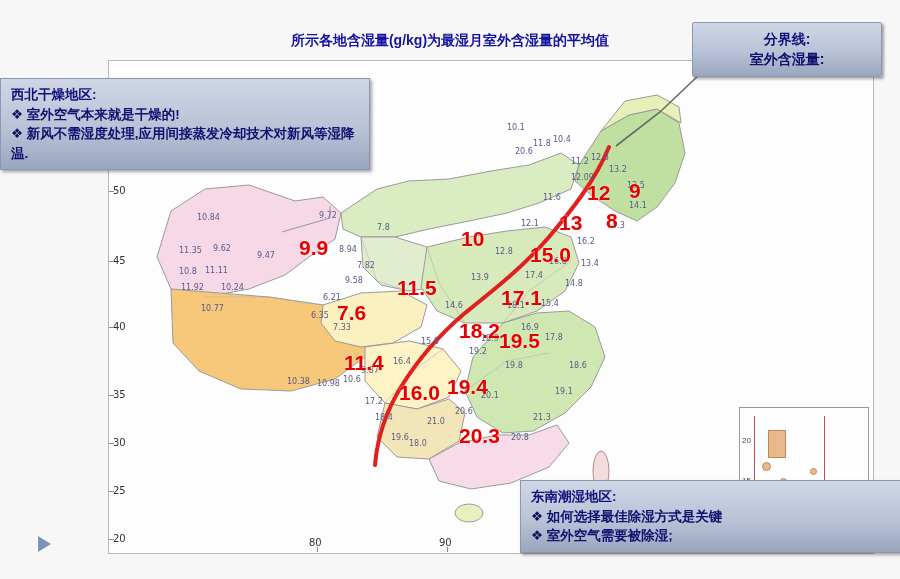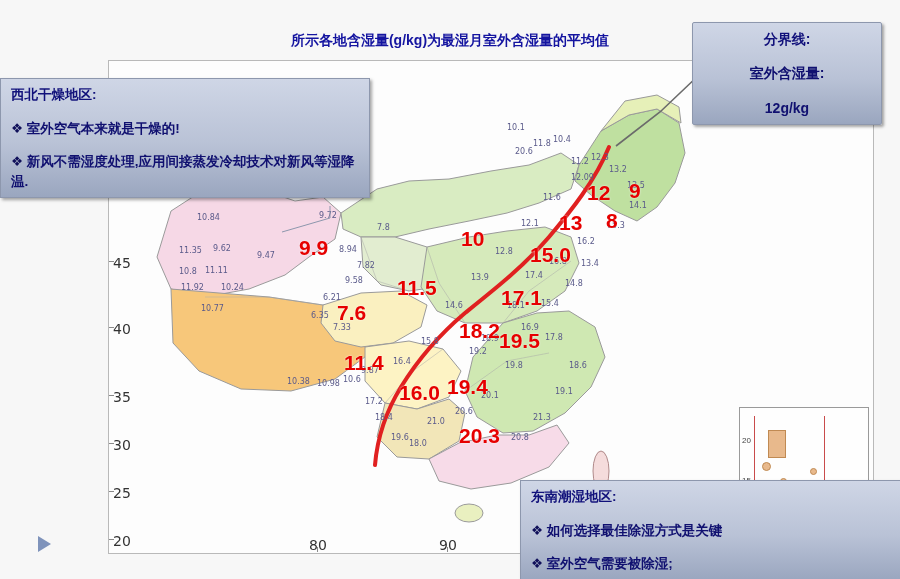--- a/index.html
+++ b/index.html
@@ -78,7 +78,7 @@
     line-height:1.45;
   }
   .callout .hd{display:block;color:#10107a;}
-  .callout .li{display:block;color:#101070;margin-top:14px;}
+  .callout .li{display:block;color:#101070;}
   .callout .li::before{content:"\2756  ";color:#10105a;}
   #callout-nw{left:0px;top:78px;width:348px;}
   #callout-se{left:520px;top:480px;width:370px;}

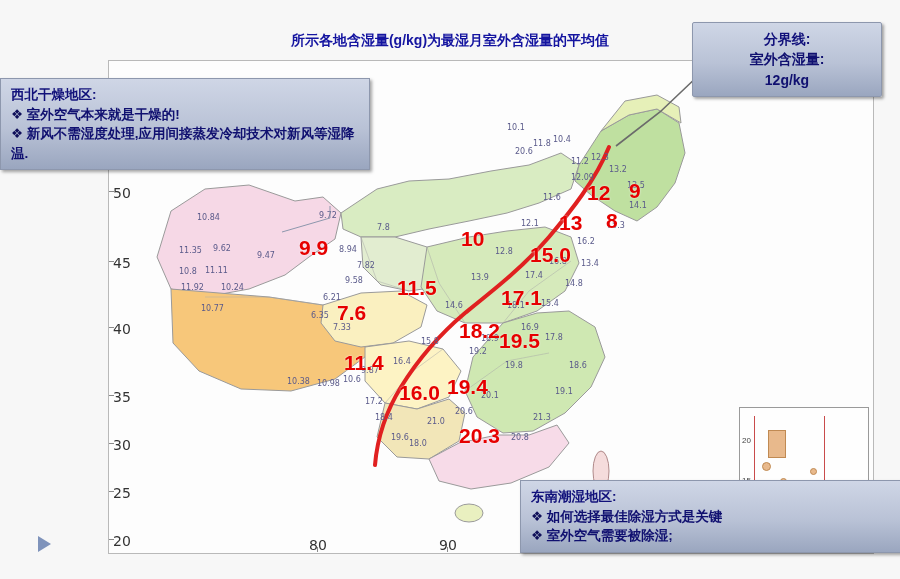--- a/index.html
+++ b/index.html
@@ -293,7 +293,6 @@
   <div class="callout" id="callout-line">
     <span class="hd">分界线:</span>
     <span class="li">室外含湿量:</span>
-    <span class="li">12g/kg</span>
   </div>
 
   <div class="callout" id="callout-nw">

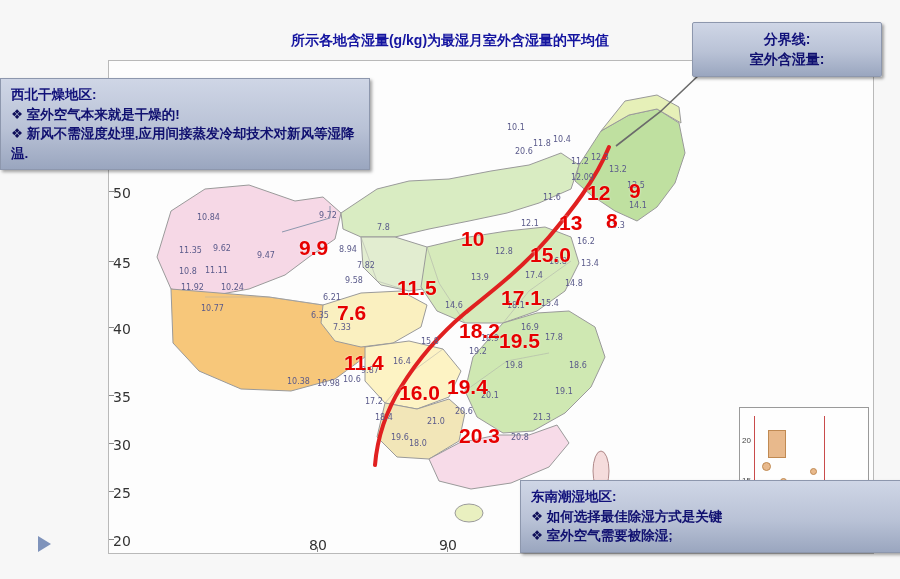--- a/index.html
+++ b/index.html
@@ -37,7 +37,7 @@
   }
   .axis-label{
     position:absolute;
-    font-size:14px;color:#333;
+    font-size:10px;color:#333;
     font-family:"DejaVu Sans",sans-serif;
   }
   .tick{

